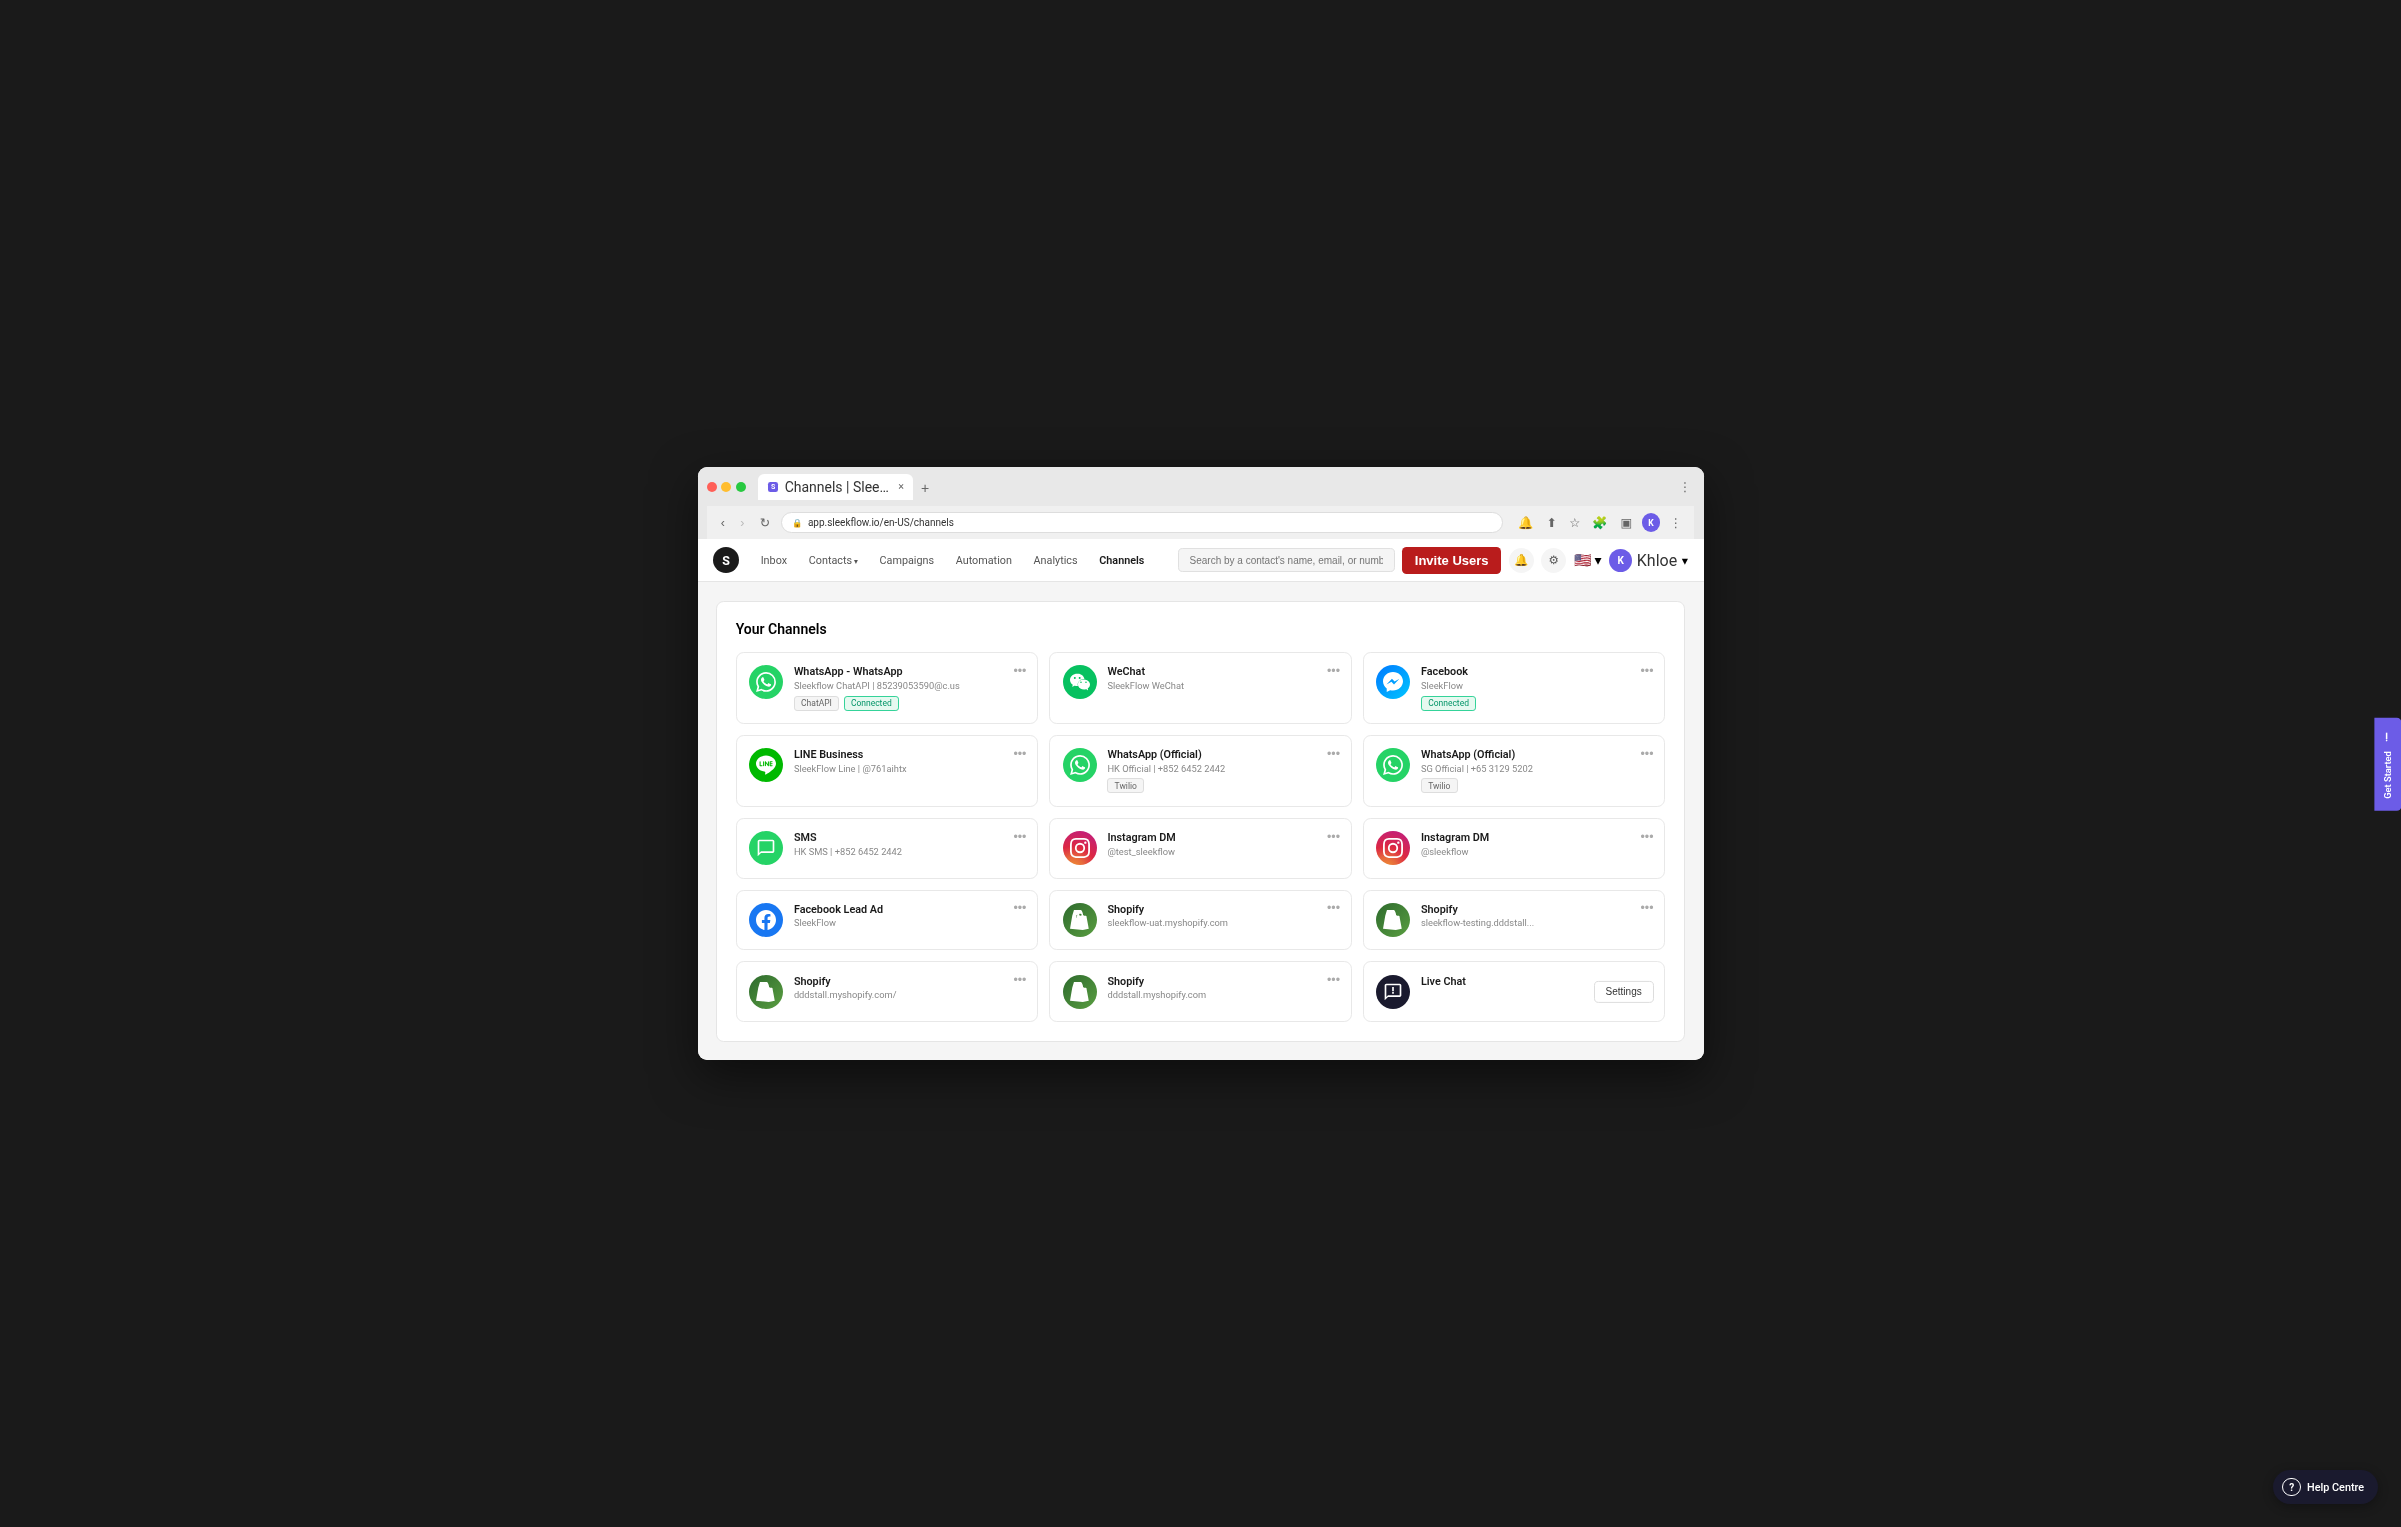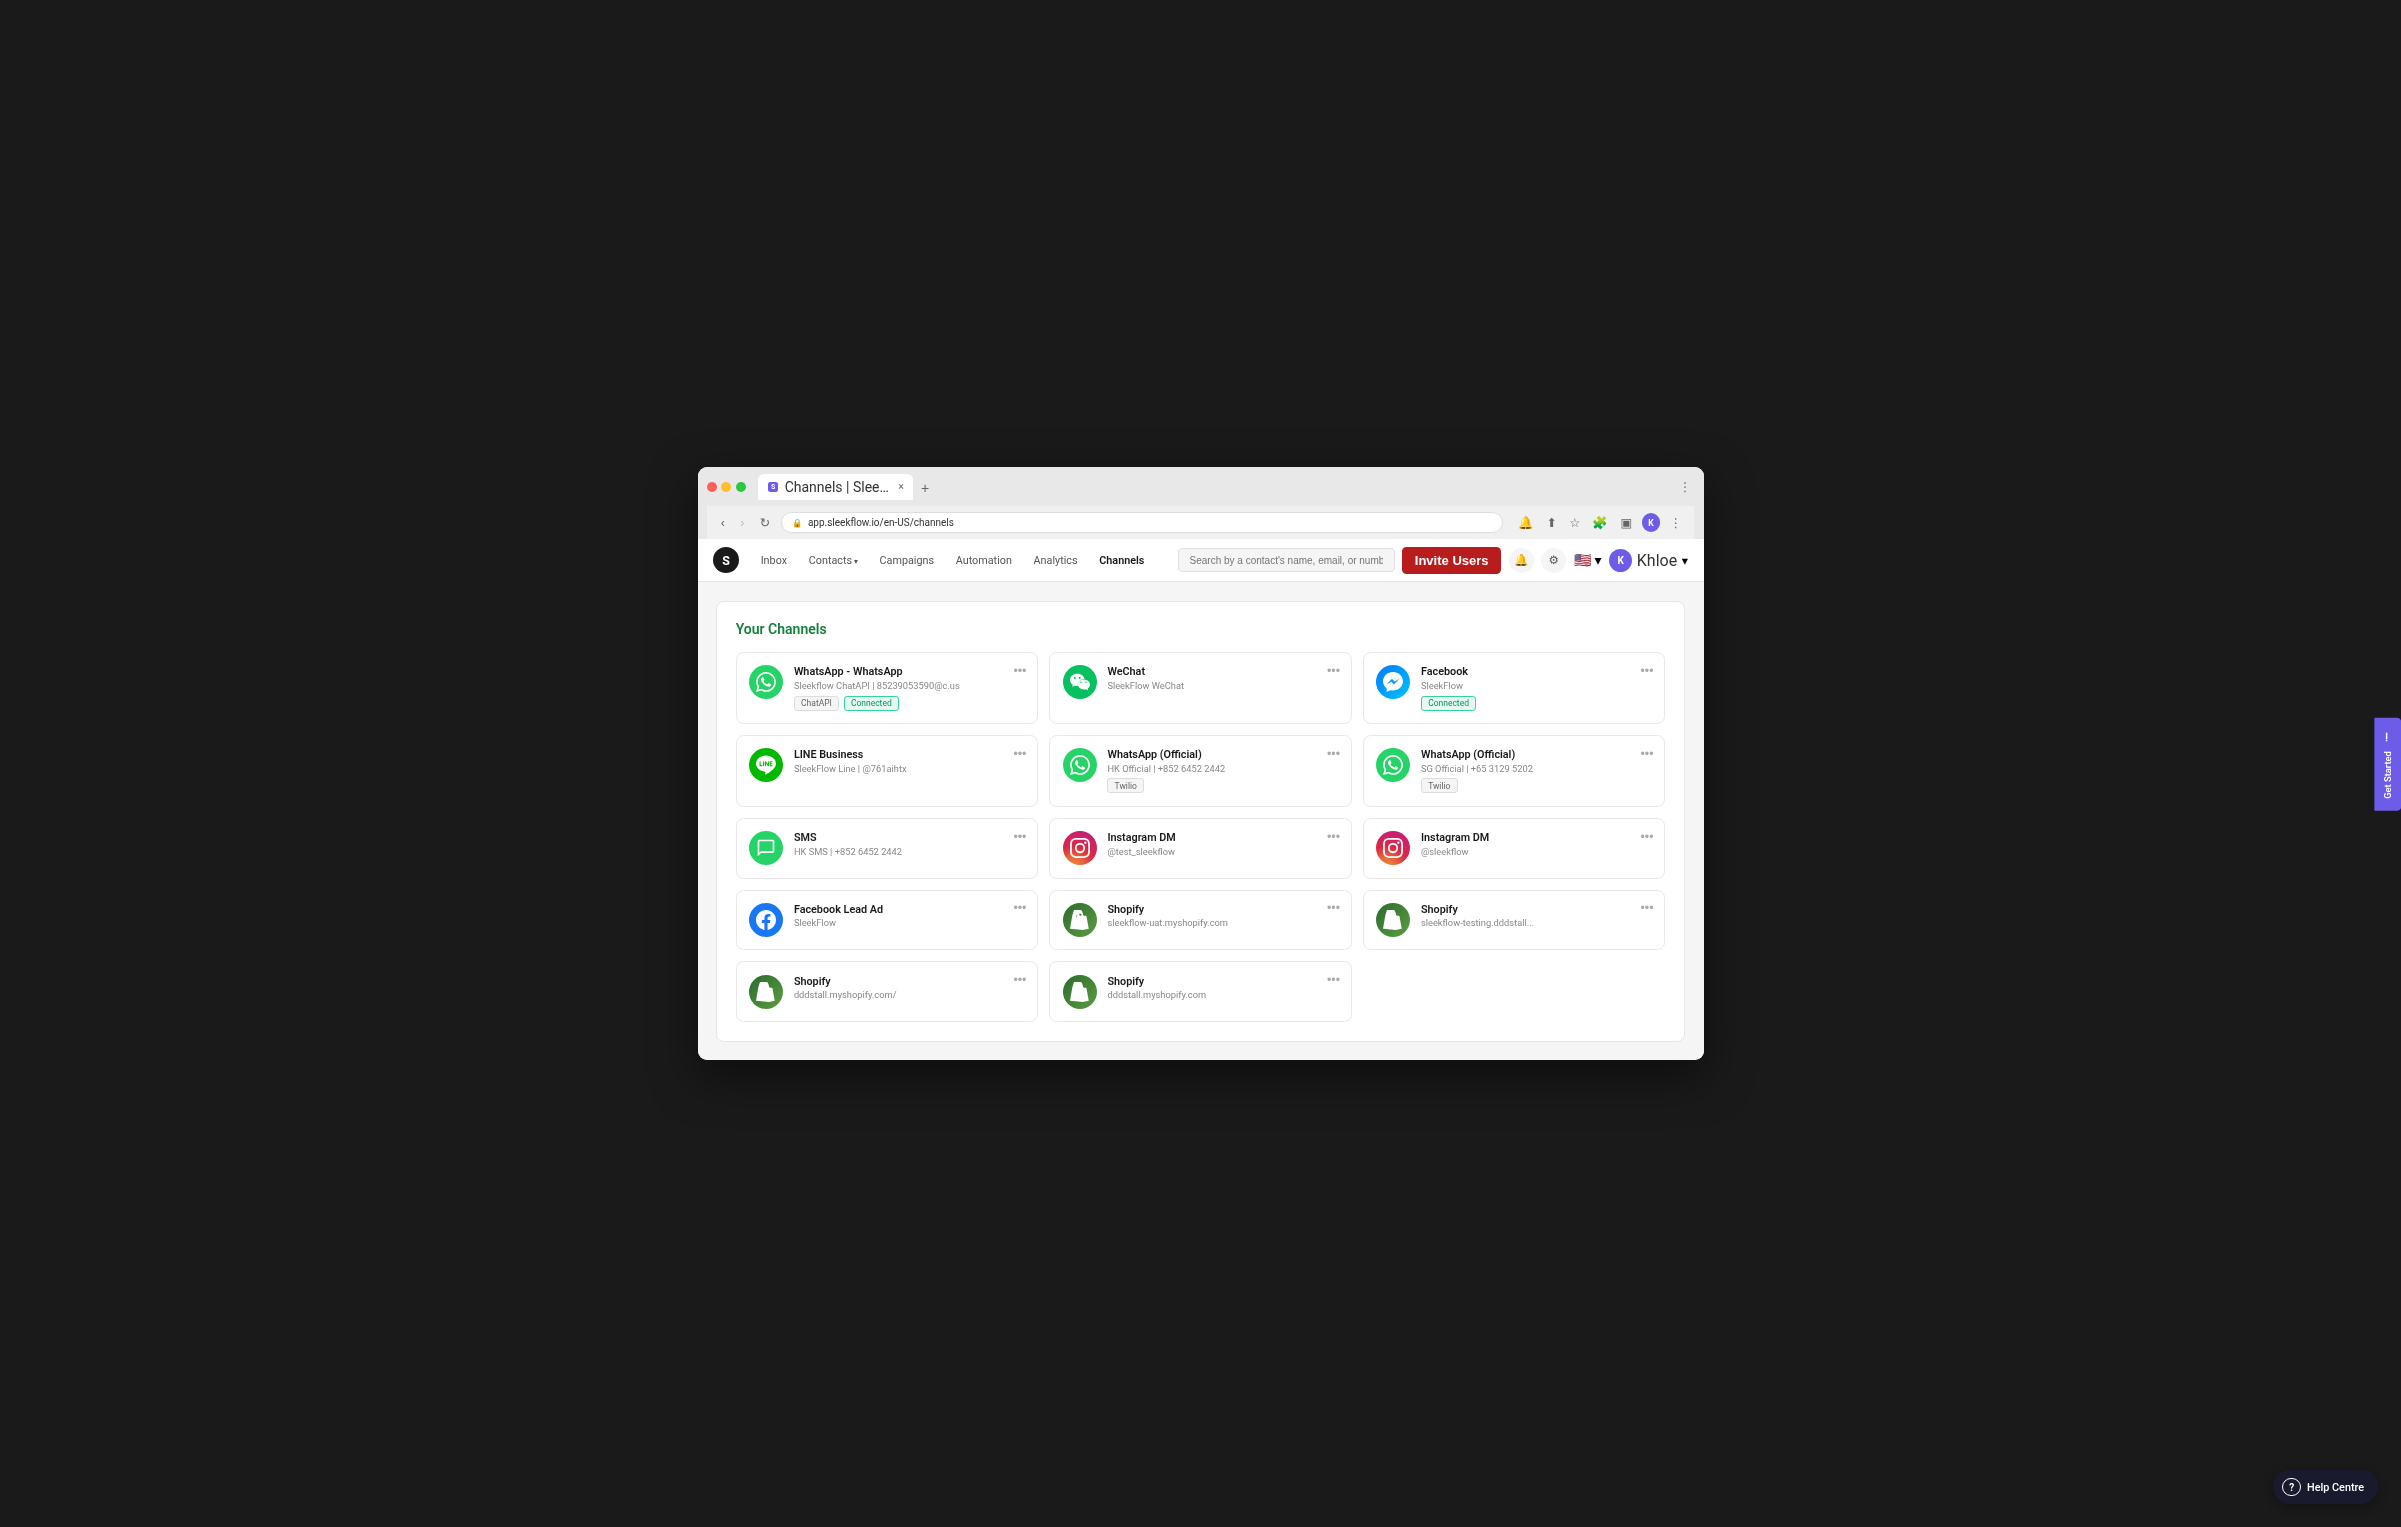--- a/index.html
+++ b/index.html
@@ -303,7 +303,7 @@
     .page-title {
       font-size: 14px;
       font-weight: 600;
-      color: #15803d;
+      color: #000000;
       margin-bottom: 15.5px;
     }
 

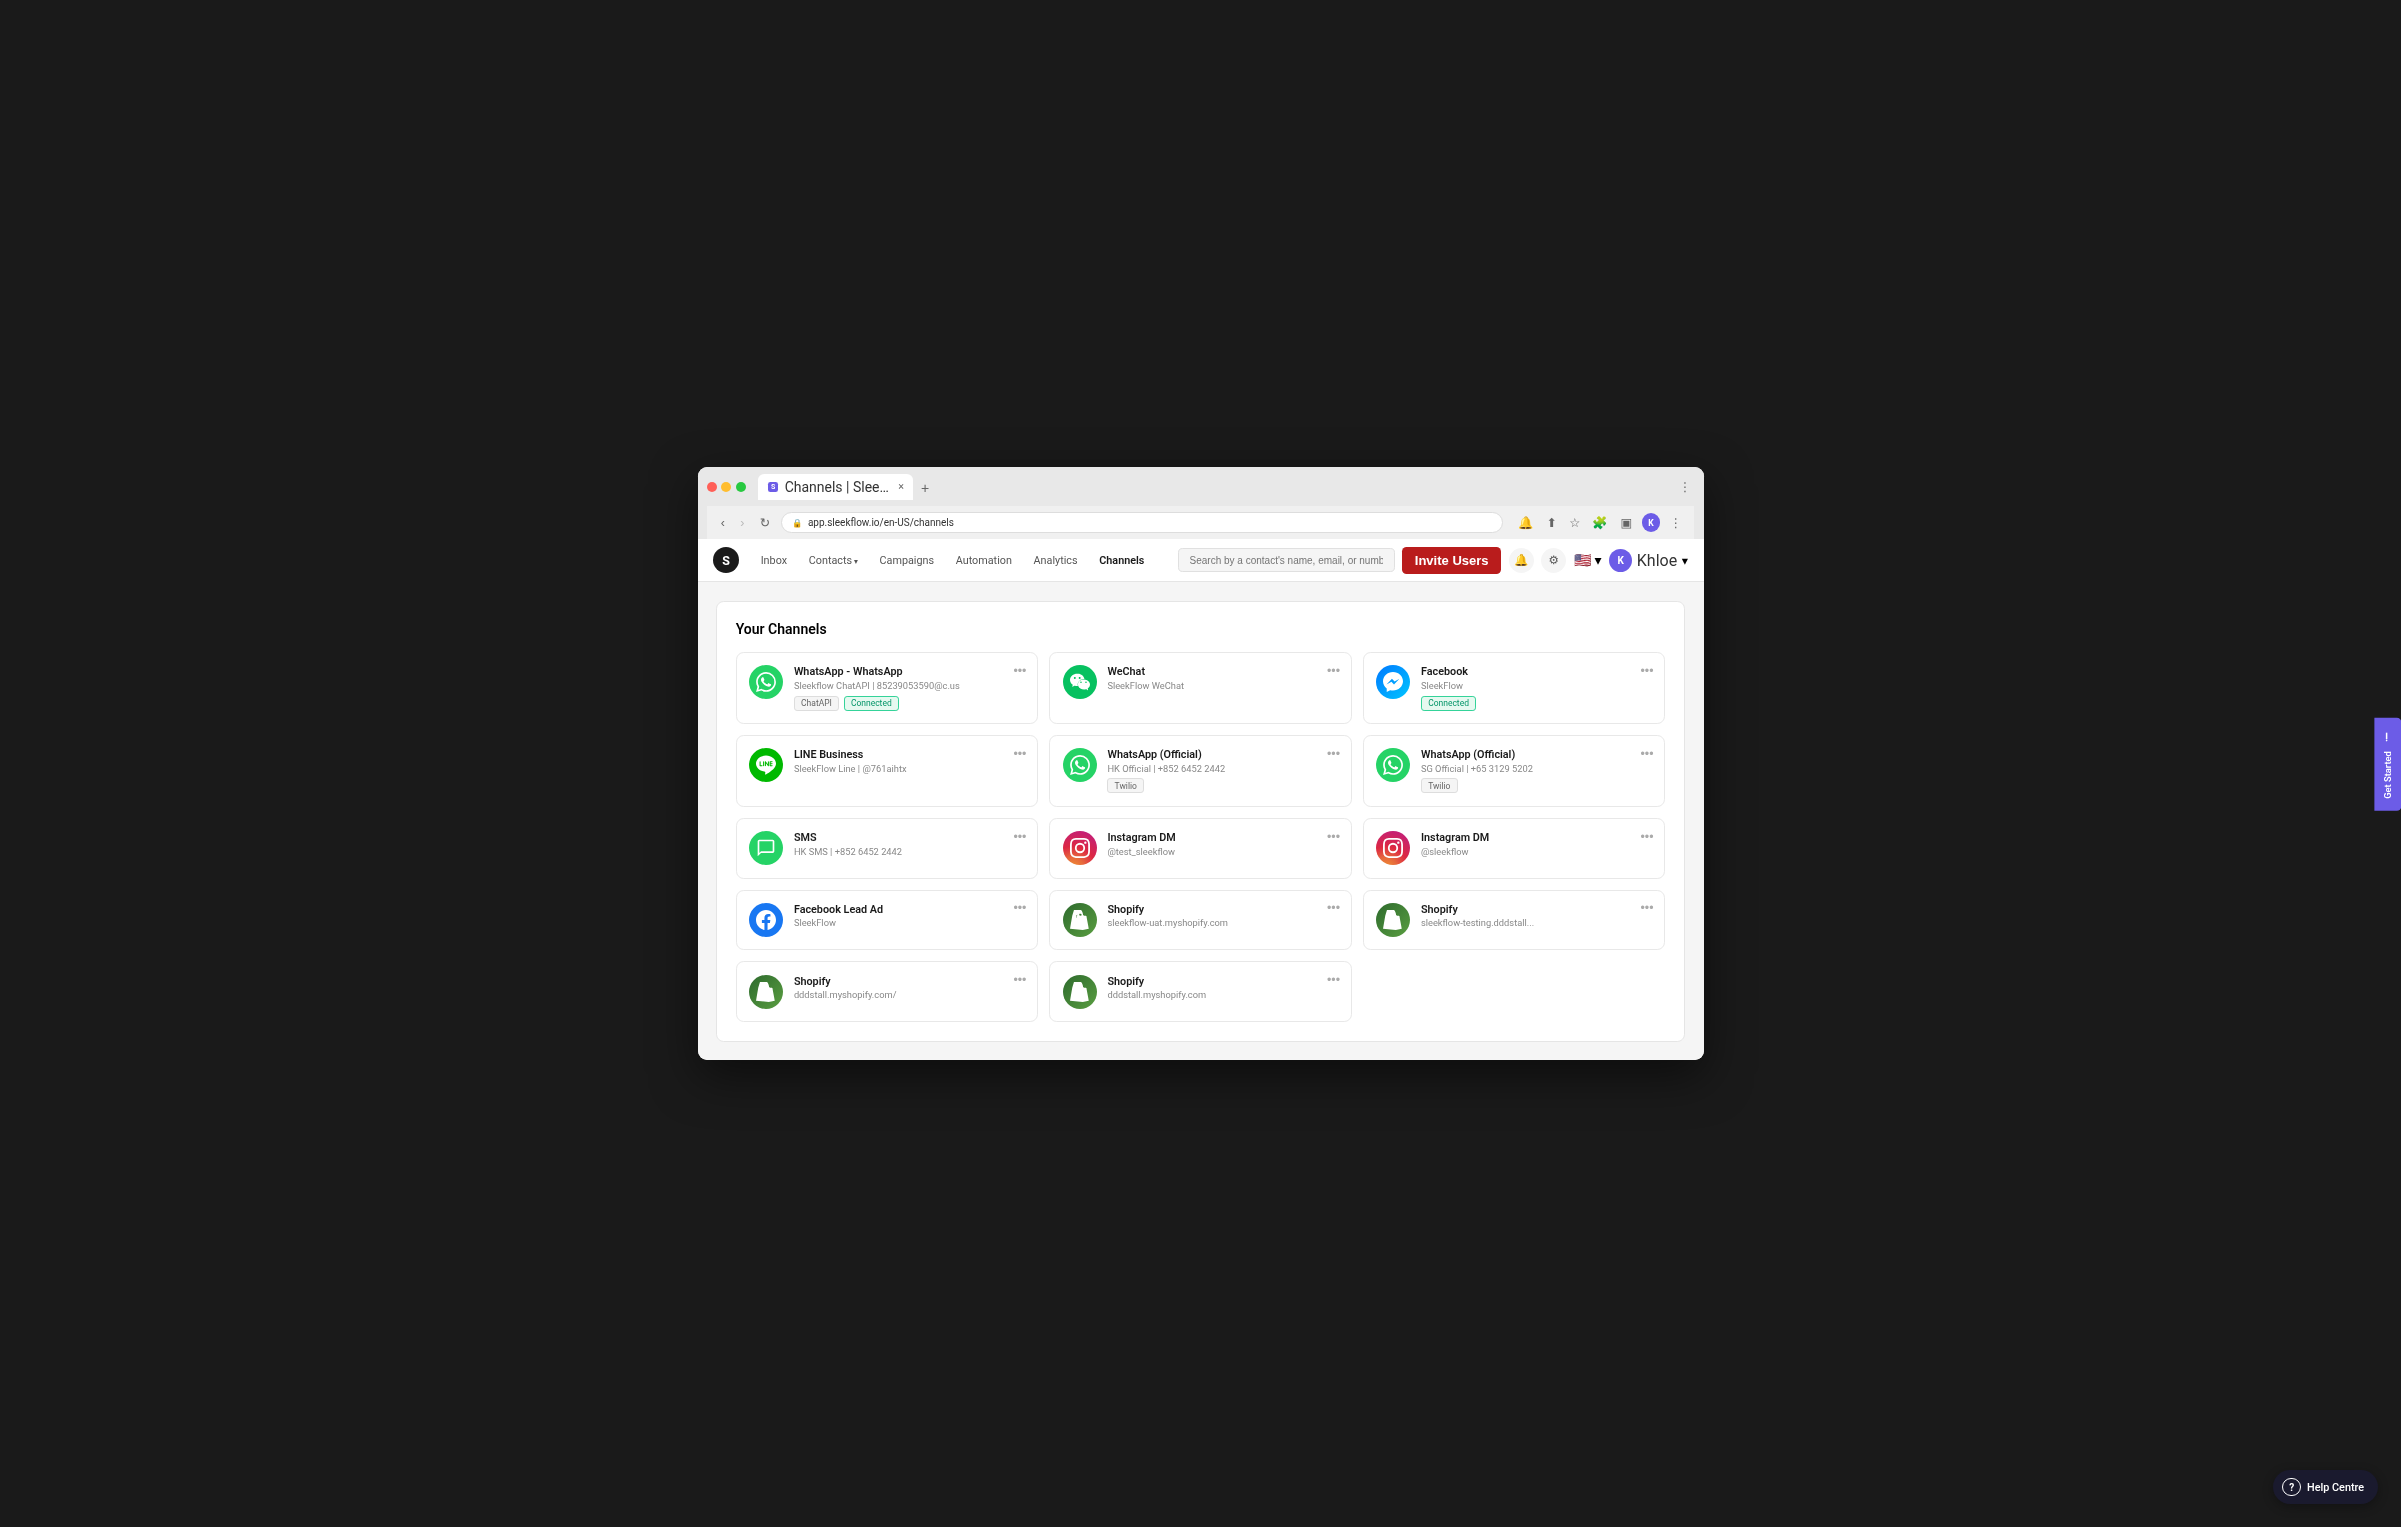--- a/index.html
+++ b/index.html
@@ -736,6 +736,17 @@
             <button class="channel-menu">•••</button>
           </div>
 
+          <div class="channel-card">
+            <div class="channel-icon icon-livechat">
+              <svg viewBox="0 0 24 24" width="20" height="20" fill="white">
+                <path d="M20 2H4c-1.1 0-2 .9-2 2v18l4-4h14c1.1 0 2-.9 2-2V4c0-1.1-.9-2-2-2zm0 14H6l-2 2V4h16v12zm-9-4h2v2h-2zm0-6h2v5h-2z"></path>
+              </svg>
+            </div>
+            <div class="channel-info">
+              <div class="channel-name">Live Chat</div>
+            </div>
+            <button class="settings-btn">Settings</button>
+          </div>
 
         </div>
       </div>

